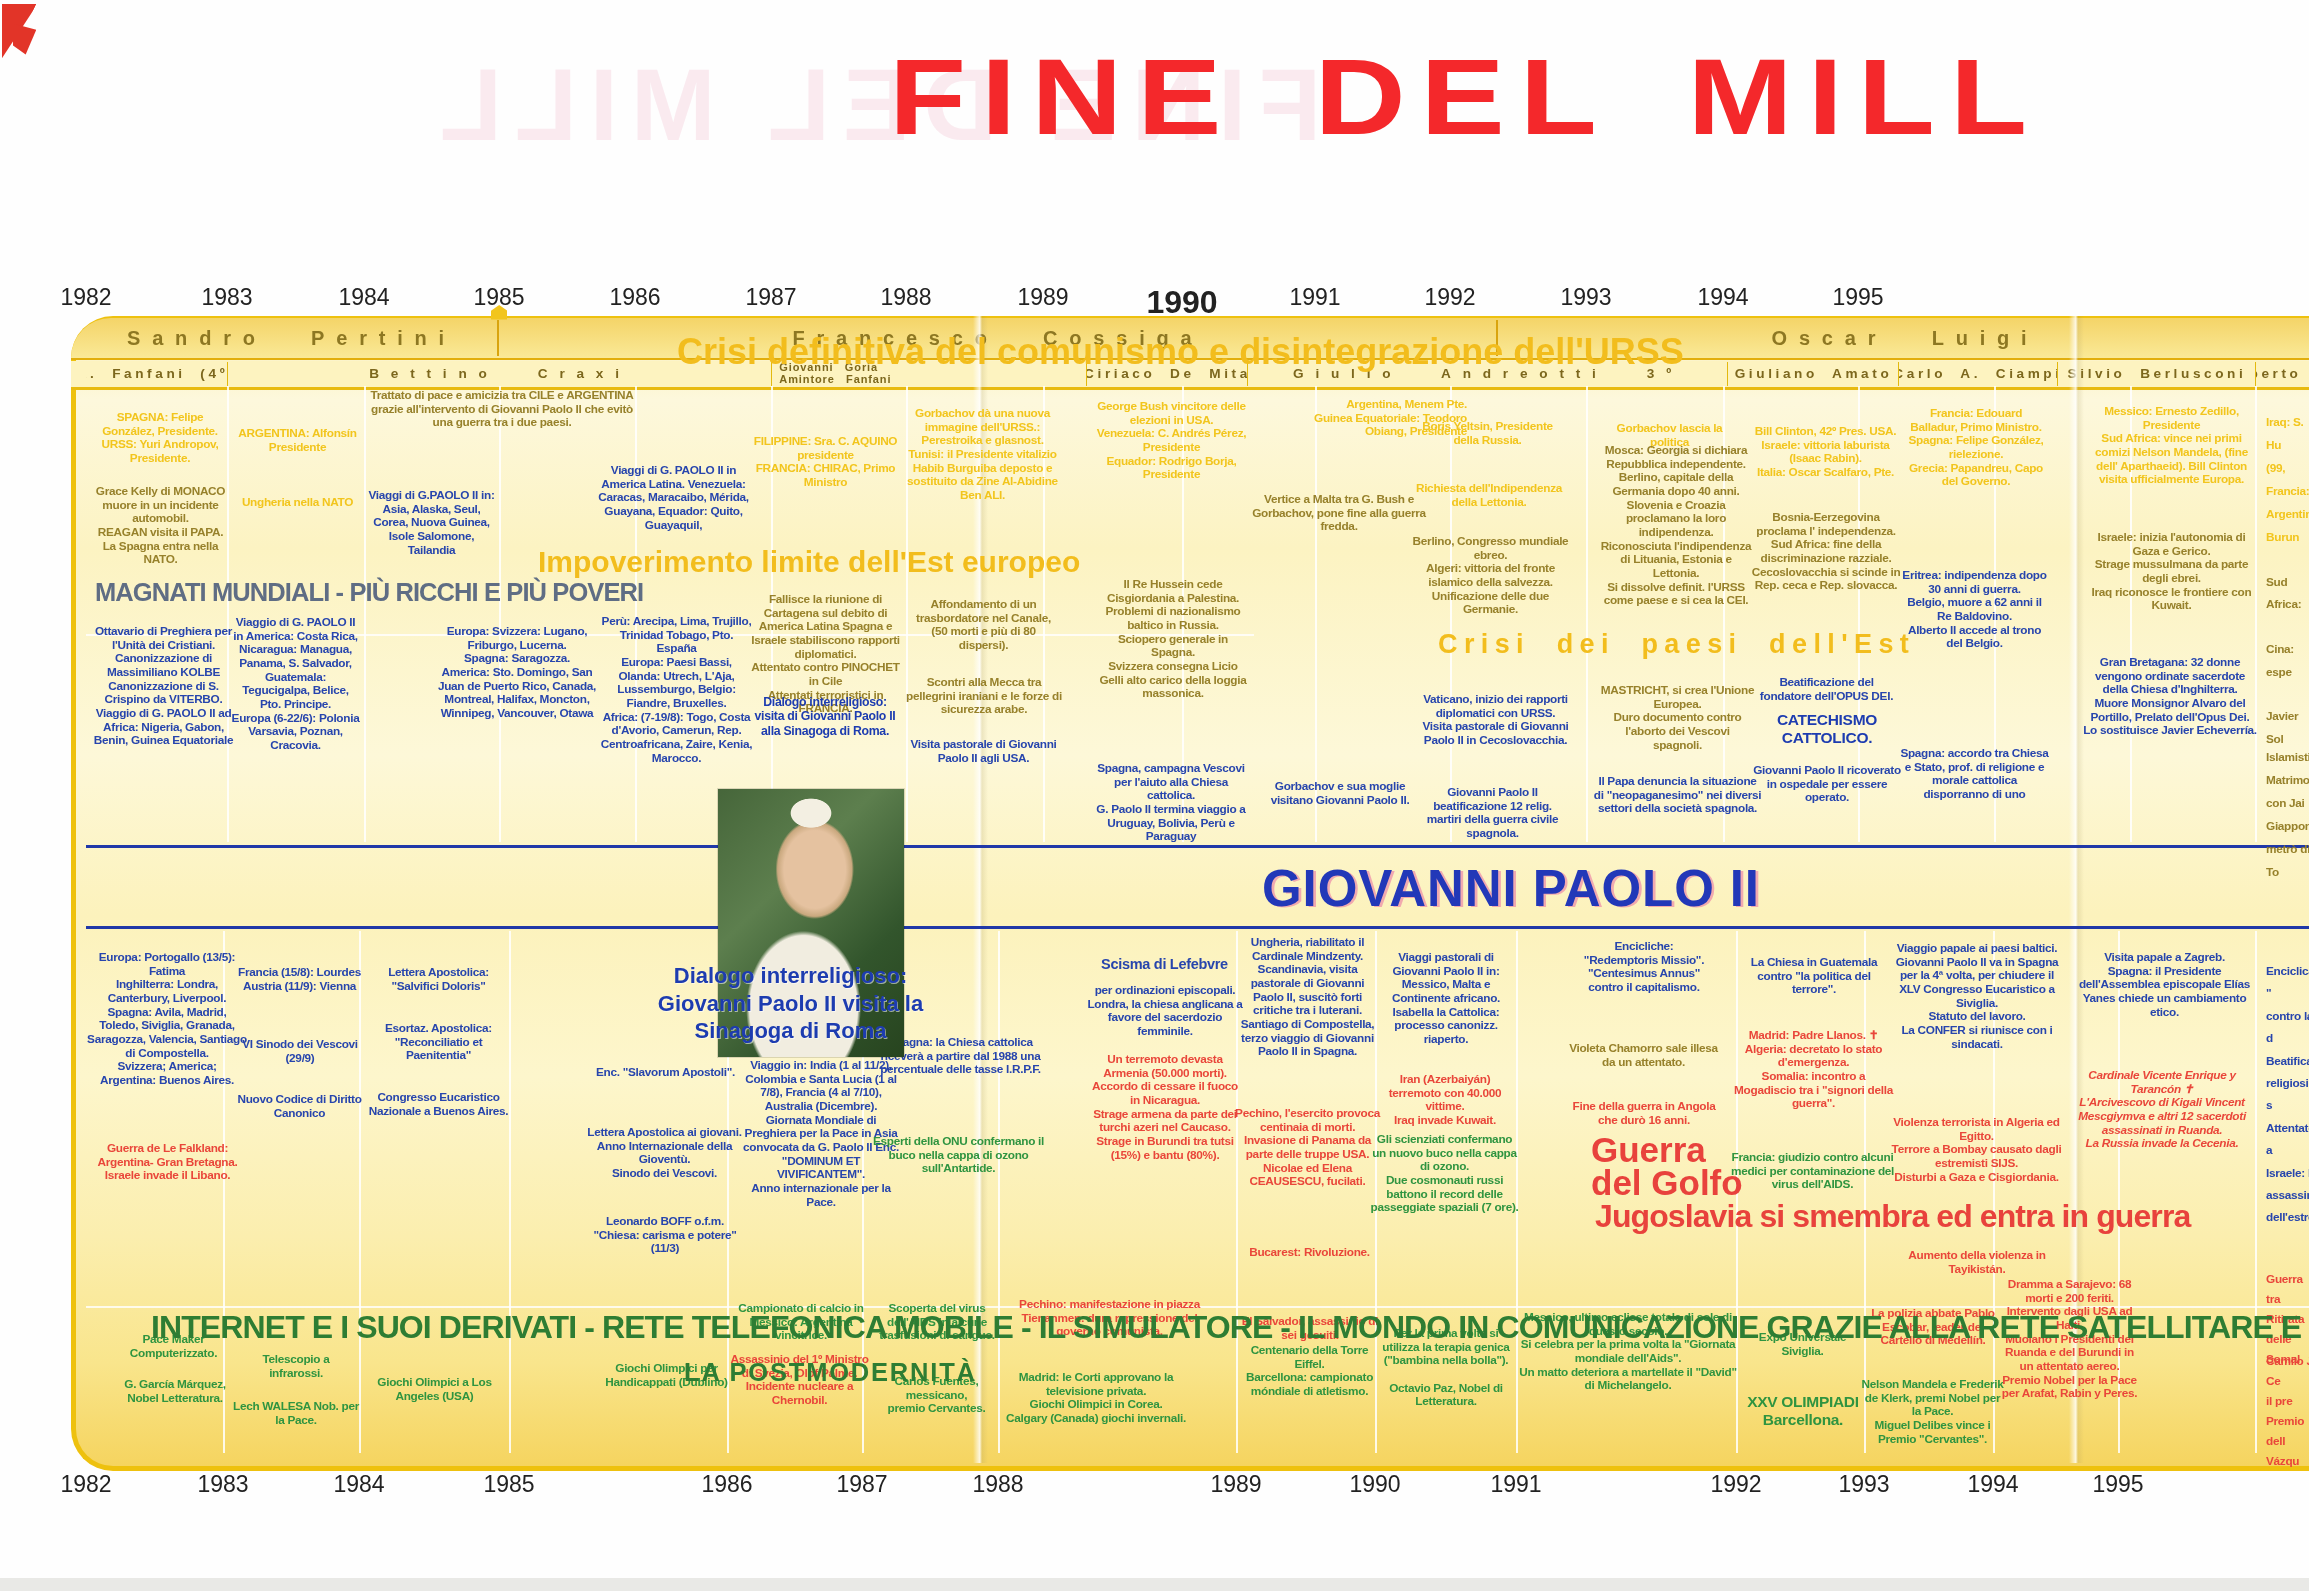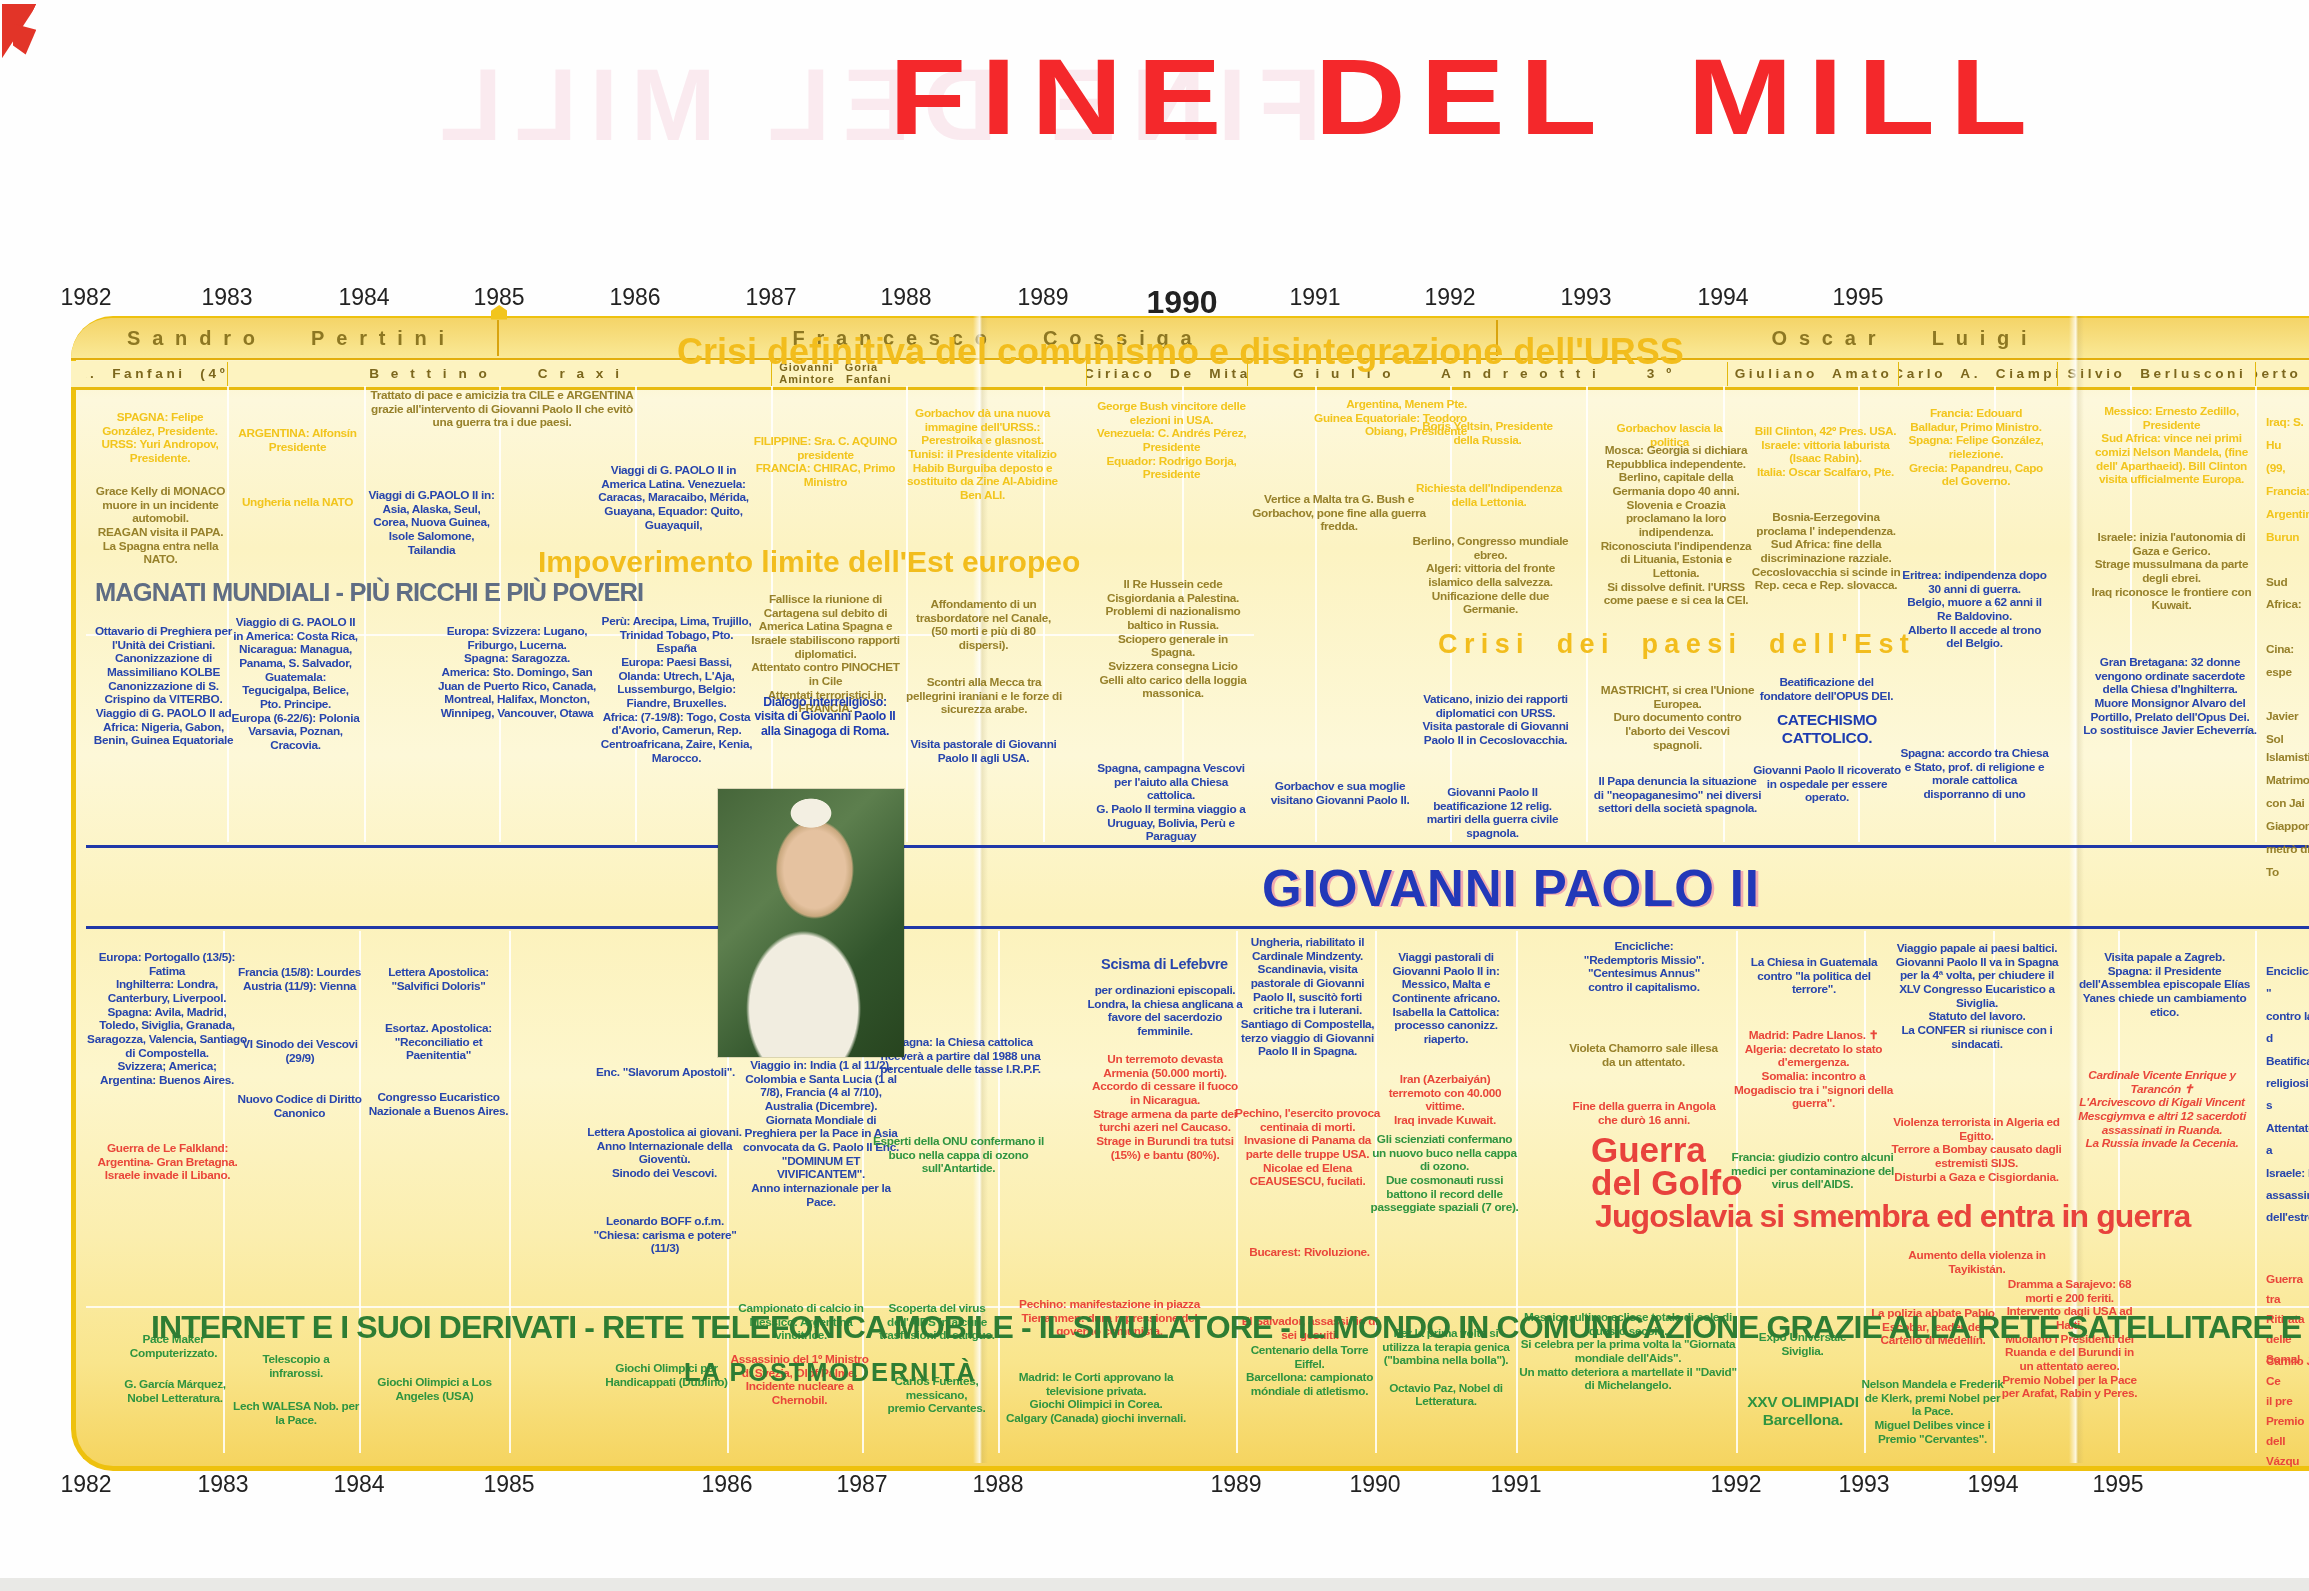--- a/index.html
+++ b/index.html
@@ -404,6 +404,9 @@
     </div>
 
   <div class="photo" id="pope-photo" style="left: 718px; top: 789px; width: 186px; height: 268px;"></div>
+  <div id="pope-caption" style="left: 636px; top: 962px; width: 309px;">Dialogo interreligioso:
+Giovanni Paolo II visita la
+Sinagoga di Roma</div>
 
   <div class="crease" style="left:973px"></div>
   <div class="crease" style="left:2069px"></div>

